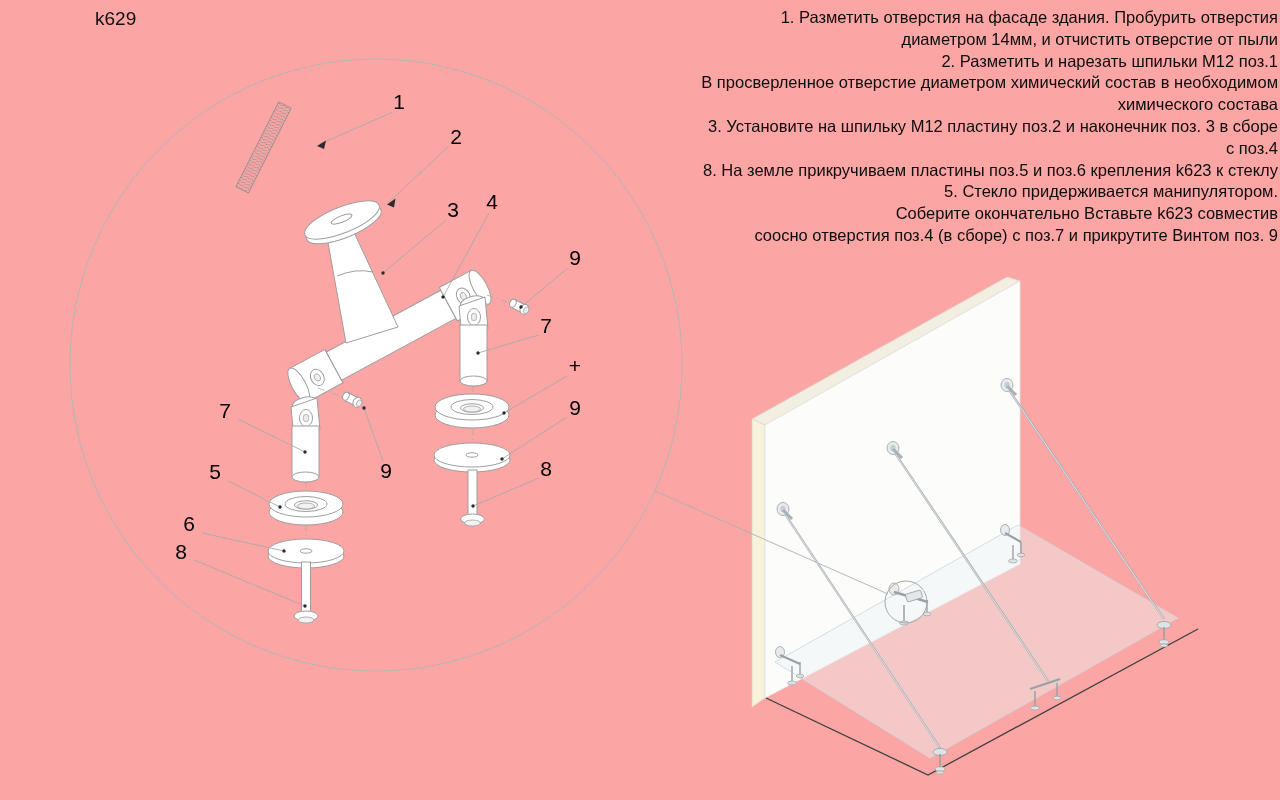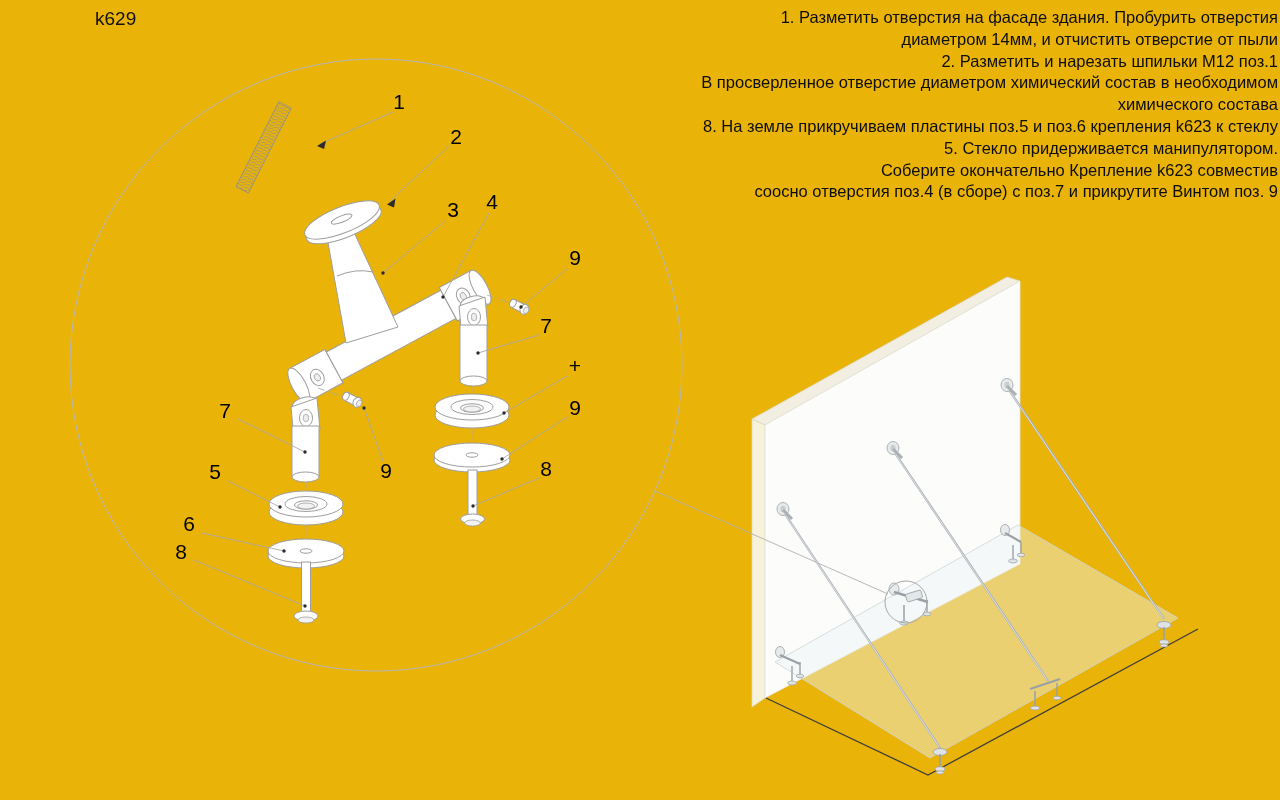--- a/index.html
+++ b/index.html
@@ -3,7 +3,7 @@
 <meta charset="utf-8">
 <style>
   html,body{margin:0;padding:0;background:#ffffff;width:1280px;height:800px;overflow:hidden;}
-  .page{position:relative;width:1280px;height:800px;background:#eab308;font-family:"Liberation Sans",sans-serif;}
+  .page{position:relative;width:1280px;height:800px;background:#fca5a5;font-family:"Liberation Sans",sans-serif;}
   .doc-code{position:absolute;left:95px;top:8px;font-size:19px;color:#111;}
   .instructions{position:absolute;left:678px;top:7px;width:600px;font-size:16.5px;line-height:21.8px;color:#0d0d0d;white-space:nowrap;text-align:right;}
   .drawing-svg{position:absolute;left:0;top:0;}

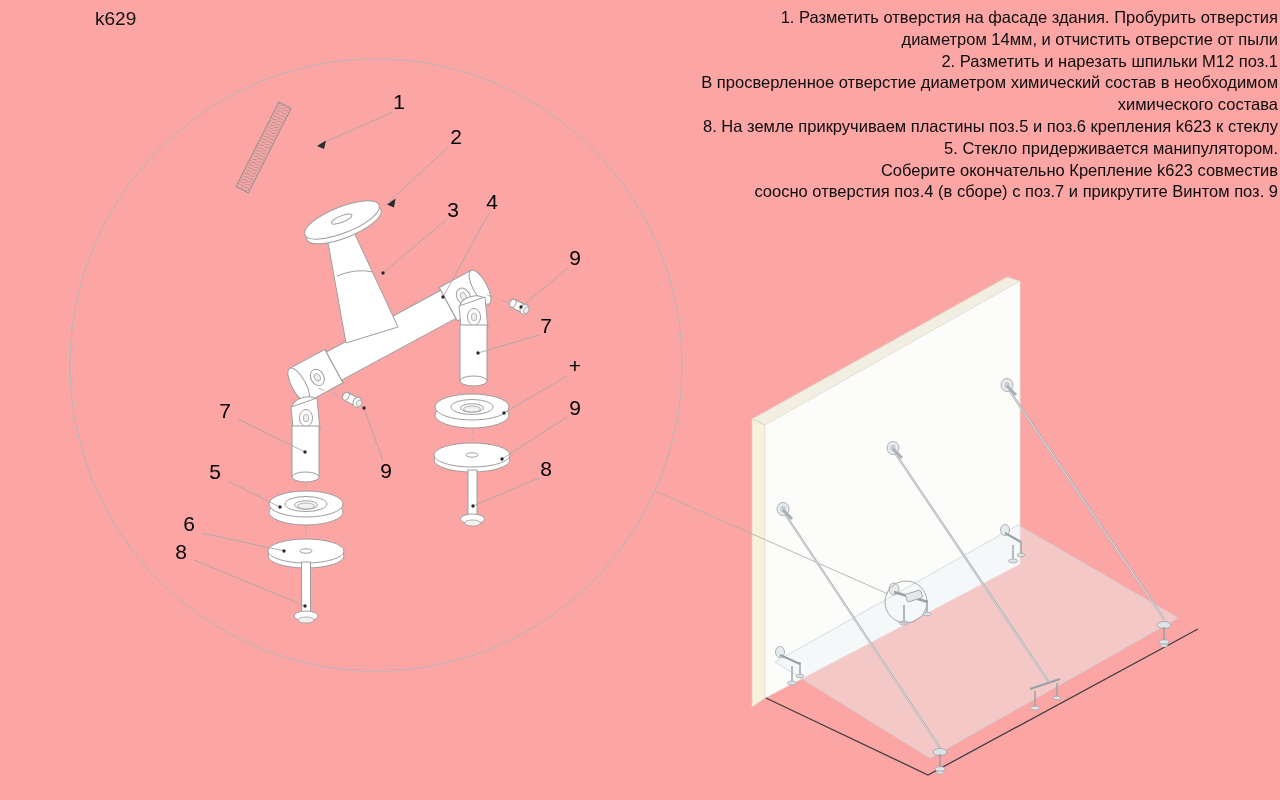--- a/index.html
+++ b/index.html
@@ -26,6 +26,7 @@
     <div>2. Разметить и нарезать шпильки М12 поз.1</div>
     <div>В просверленное отверстие диаметром химический состав в необходимом</div>
     <div>химического состава</div>
+    <div>3. Установите на шпильку М12 пластину поз.2 и наконечник поз. 3 в сборе</div>
     <div>8. На земле прикручиваем пластины поз.5 и поз.6 крепления k623 к стеклу</div>
     <div>5. Стекло придерживается манипулятором.</div>
     <div>Соберите окончательно Крепление k623 совместив</div>

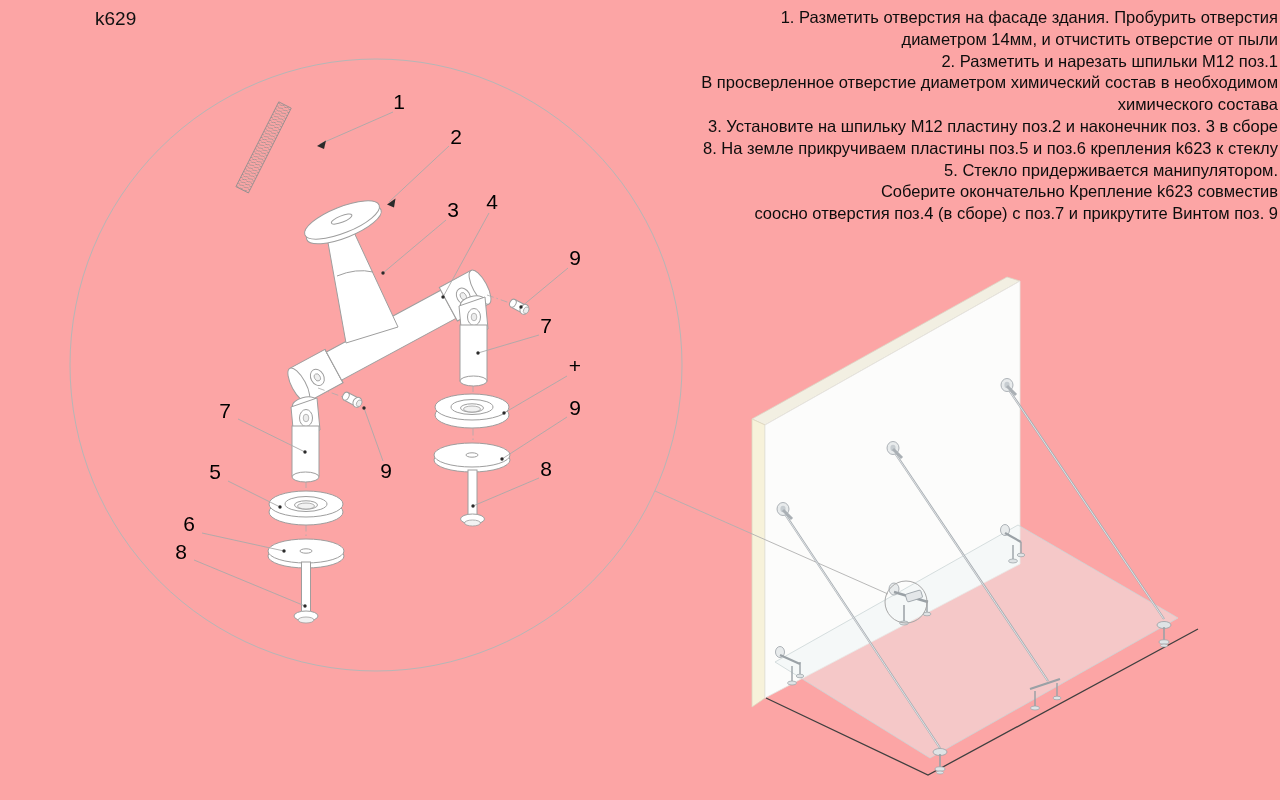--- a/index.html
+++ b/index.html
@@ -27,6 +27,7 @@
     <div>В просверленное отверстие диаметром химический состав в необходимом</div>
     <div>химического состава</div>
     <div>3. Установите на шпильку М12 пластину поз.2 и наконечник поз. 3 в сборе</div>
+    <div>с поз.4</div>
     <div>8. На земле прикручиваем пластины поз.5 и поз.6 крепления k623 к стеклу</div>
     <div>5. Стекло придерживается манипулятором.</div>
     <div>Соберите окончательно Крепление k623 совместив</div>

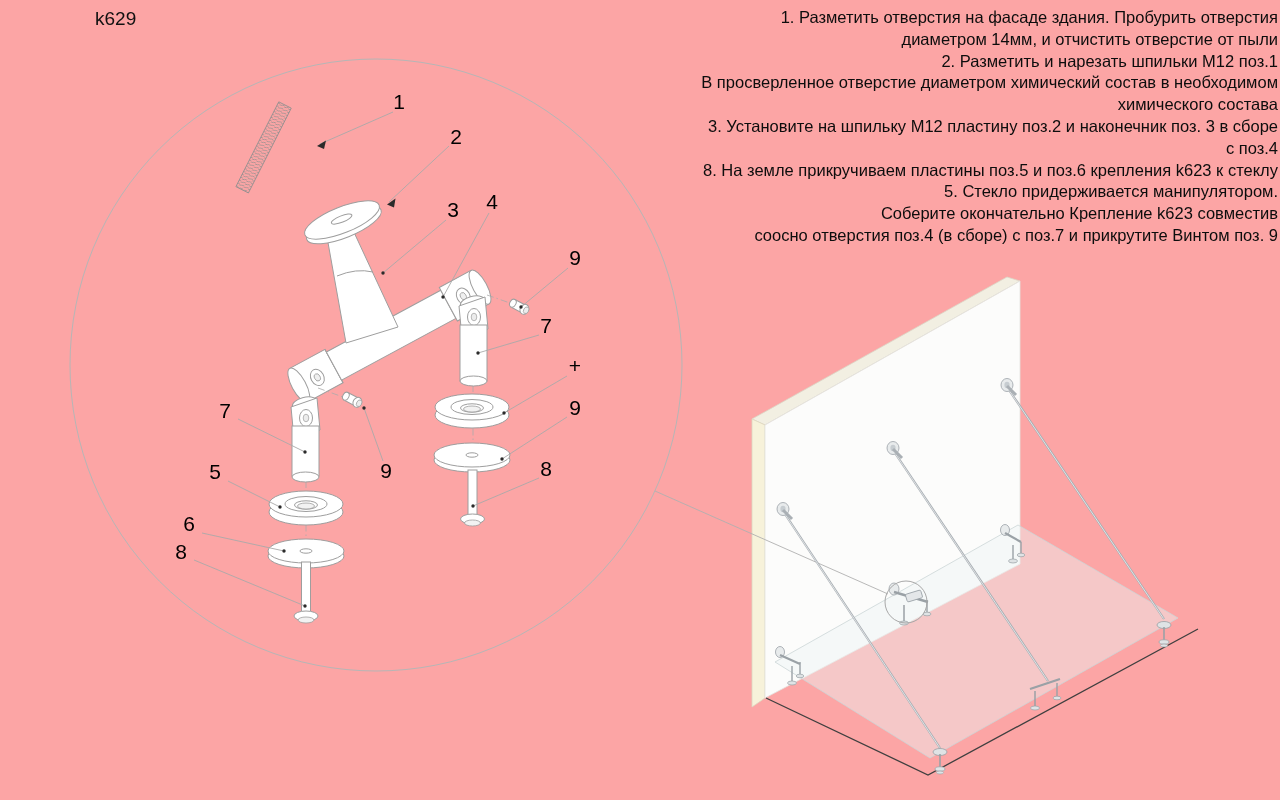--- a/index.html
+++ b/index.html
@@ -30,7 +30,7 @@
     <div>с поз.4</div>
     <div>8. На земле прикручиваем пластины поз.5 и поз.6 крепления k623 к стеклу</div>
     <div>5. Стекло придерживается манипулятором.</div>
-    <div>Соберите окончательно Крепление k623 совместив</div>
+    <div>Соберите окончательно Вставьте k623 совместив</div>
     <div>соосно отверстия поз.4 (в сборе) с поз.7 и прикрутите Винтом поз. 9</div>
   </div>
 

